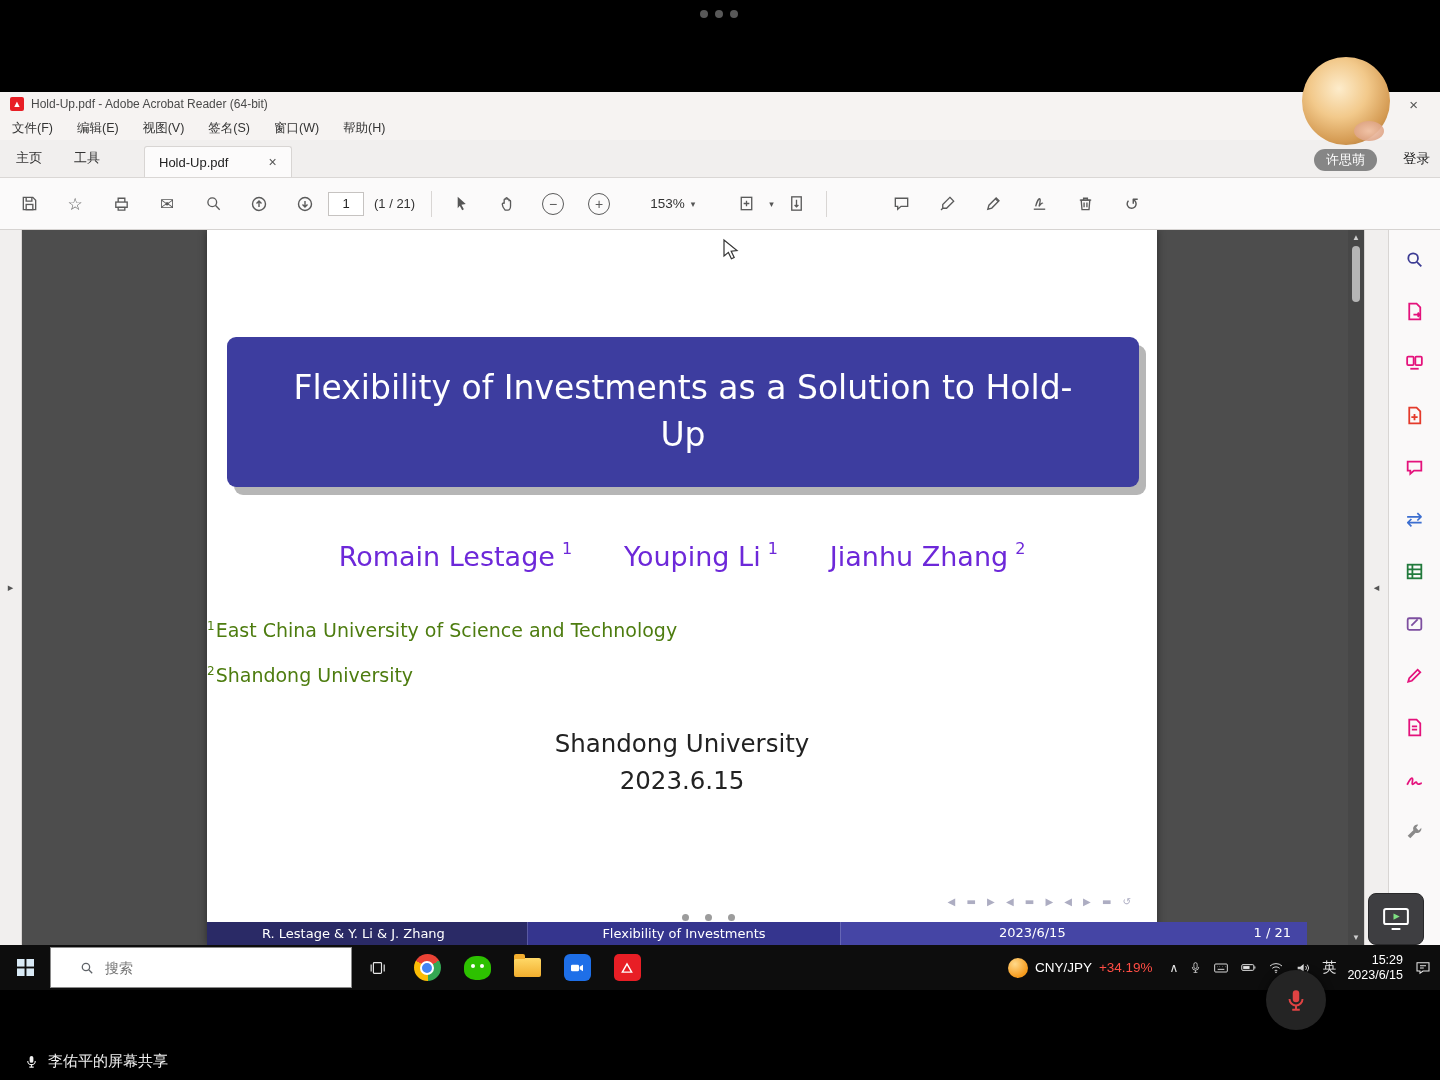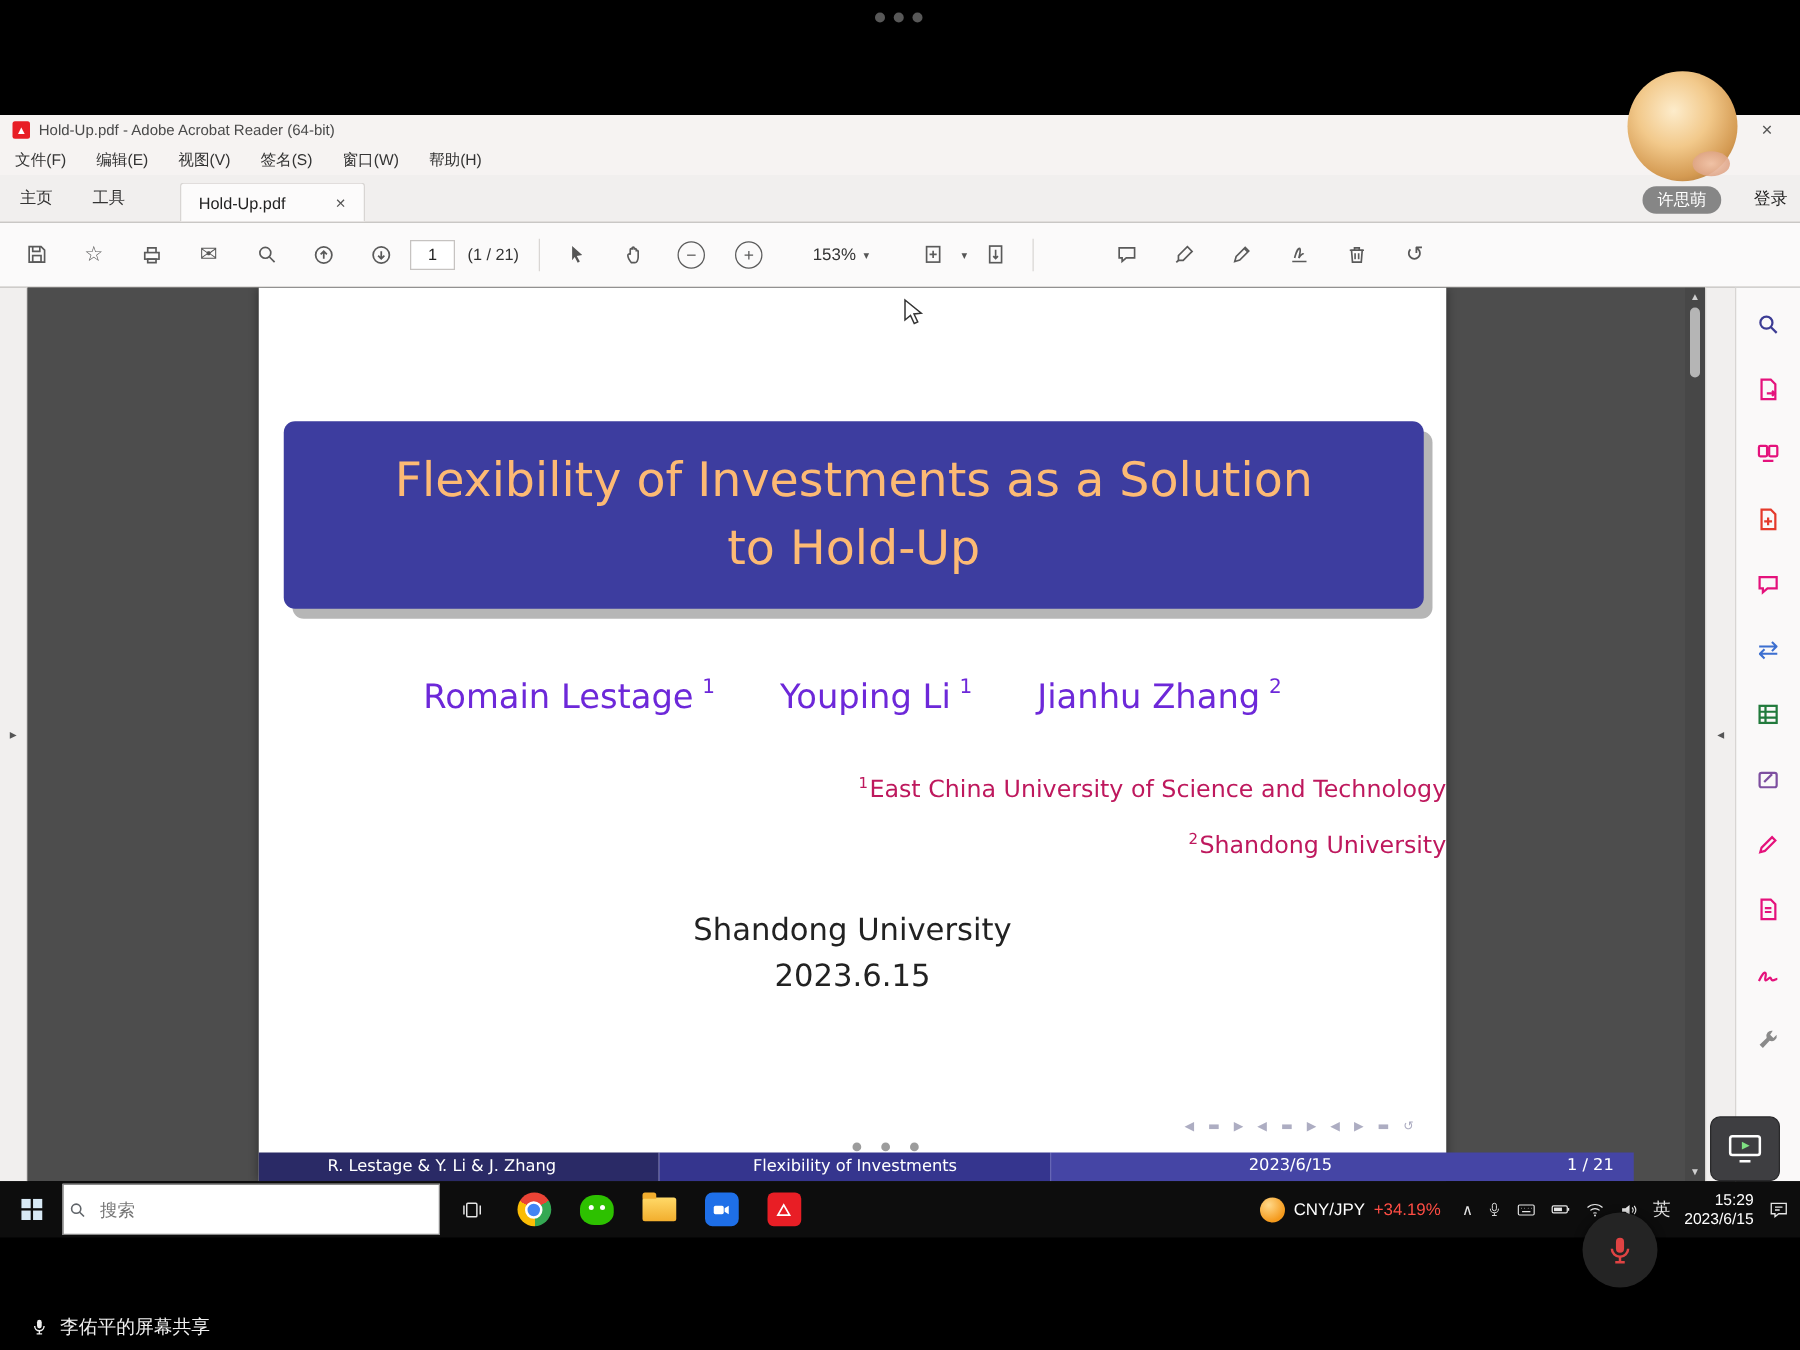--- a/index.html
+++ b/index.html
@@ -54,7 +54,7 @@
   .page{position:absolute;left:185px;top:0;width:950px;height:715px;background:#fff;box-shadow:0 0 8px rgba(0,0,0,.45);font-family:"DejaVu Sans",sans-serif}
   .title-box{position:absolute;left:20px;top:107px;width:912px;height:150px;background:#3d3d9f;border-radius:9px;
     box-shadow:7px 8px 0 rgba(45,45,45,.35);display:flex;align-items:center;justify-content:center}
-  .title-box .t{width:780px;text-align:center;color:#fdba74;font-size:38px;line-height:1.42;font-weight:400}
+  .title-box .t{width:780px;text-align:center;color:#ffffff;font-size:33px;line-height:1.42;font-weight:400}
   .authors{position:absolute;top:311px;left:0;width:100%;display:flex;justify-content:center;gap:52px;font-size:27px;color:#6d28d9}
   .authors sup{font-size:16px;margin-left:7px;position:relative;top:-2px}
   .affil{position:absolute;left:0;width:100%;text-align:right;font-size:19px;color:#be185d}

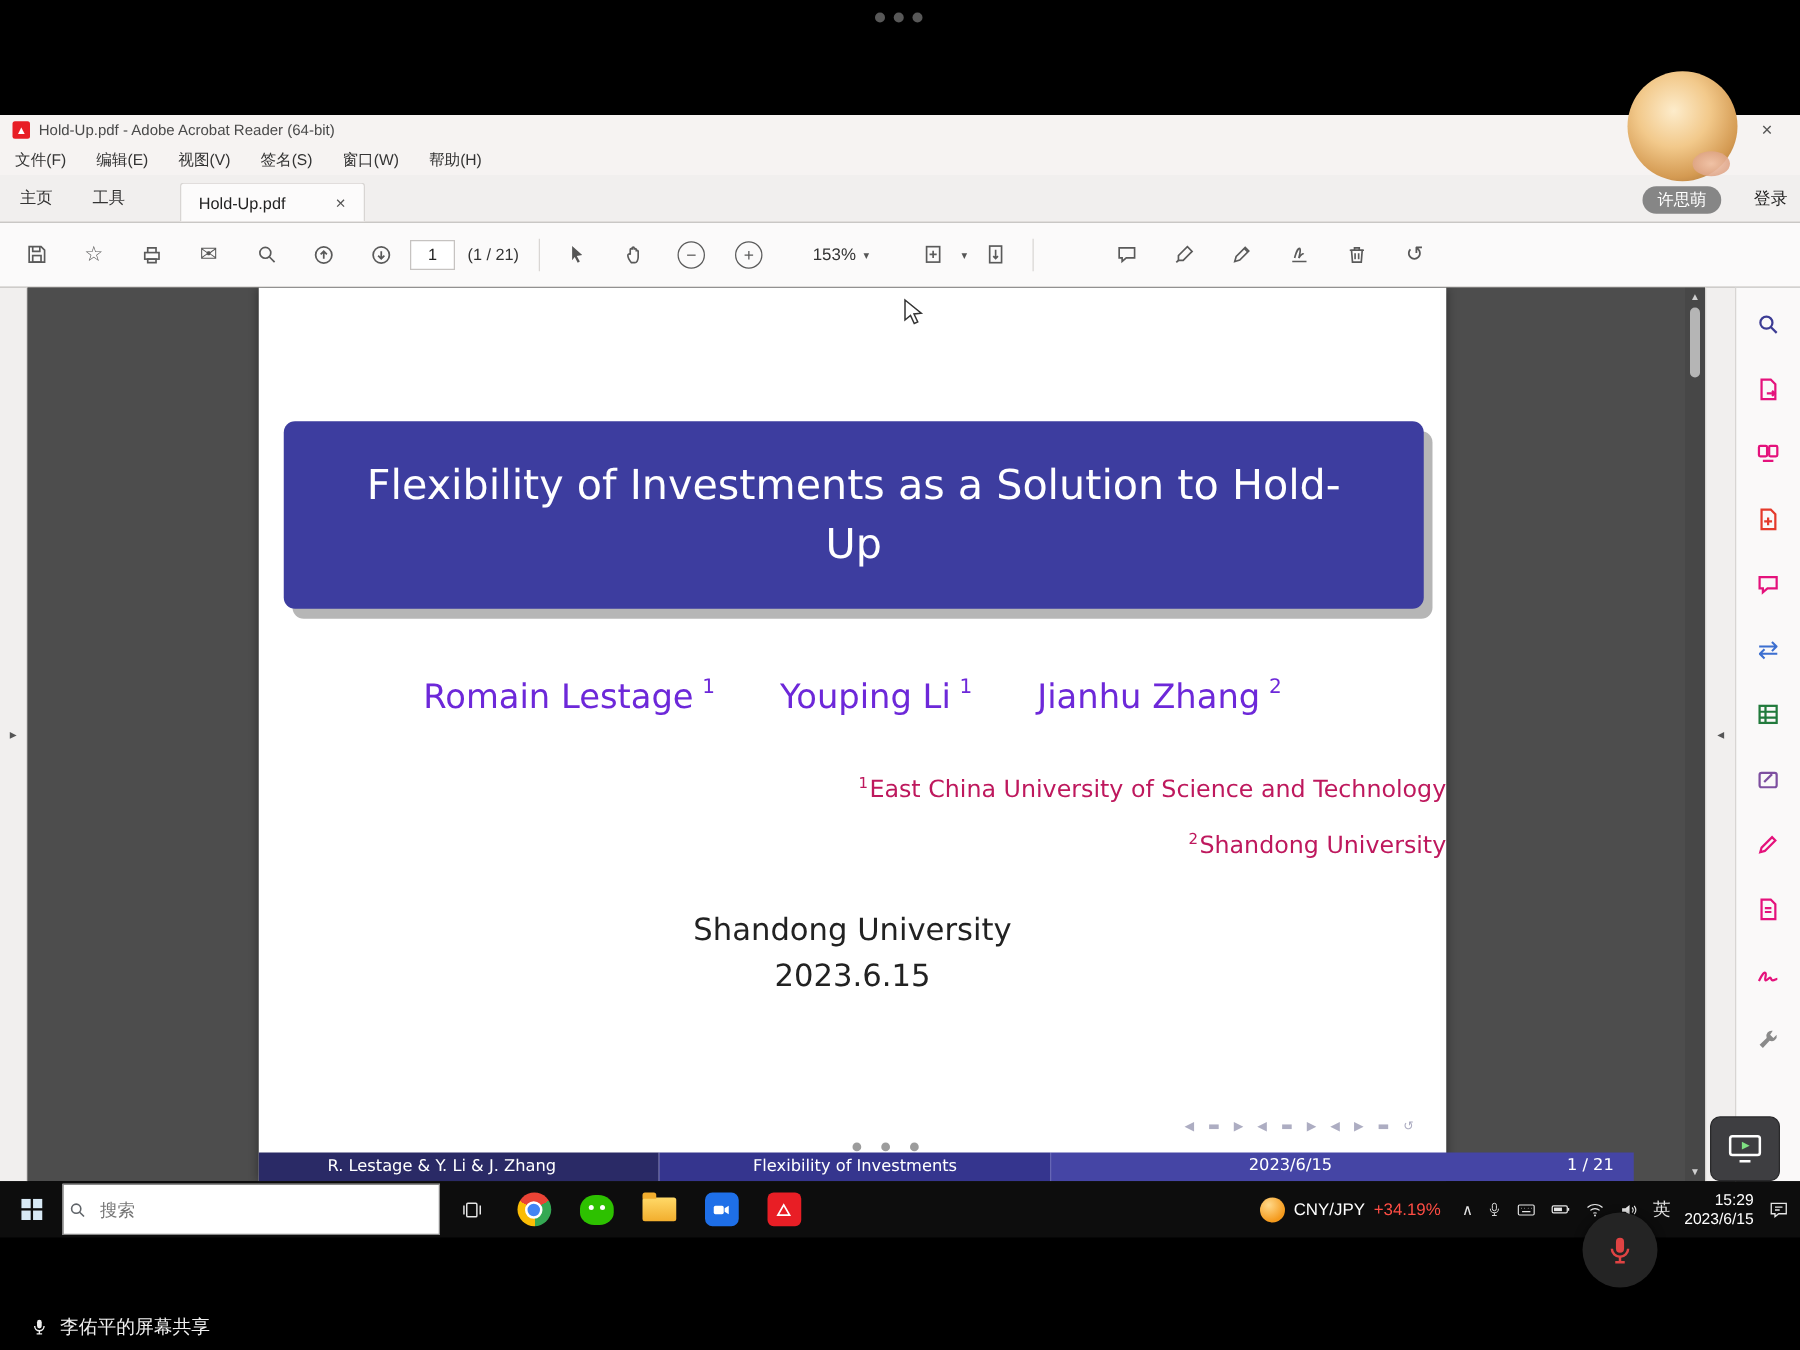--- a/index.html
+++ b/index.html
@@ -57,7 +57,7 @@
   .title-box .t{width:780px;text-align:center;color:#ffffff;font-size:33px;line-height:1.42;font-weight:400}
   .authors{position:absolute;top:311px;left:0;width:100%;display:flex;justify-content:center;gap:52px;font-size:27px;color:#6d28d9}
   .authors sup{font-size:16px;margin-left:7px;position:relative;top:-2px}
-  .affil{position:absolute;left:0;width:100%;text-align:right;font-size:19px;color:#be185d}
+  .affil{position:absolute;left:0;width:100%;text-align:left;font-size:19px;color:#4d7c0f}
   .affil sup{font-size:12px;margin-right:1px}
   .venue-line{position:absolute;left:0;width:100%;text-align:center;font-size:24.5px;color:#222}
   .nav-symbols{position:absolute;right:22px;top:666px;font-size:10px;letter-spacing:4px;color:#adadc2}

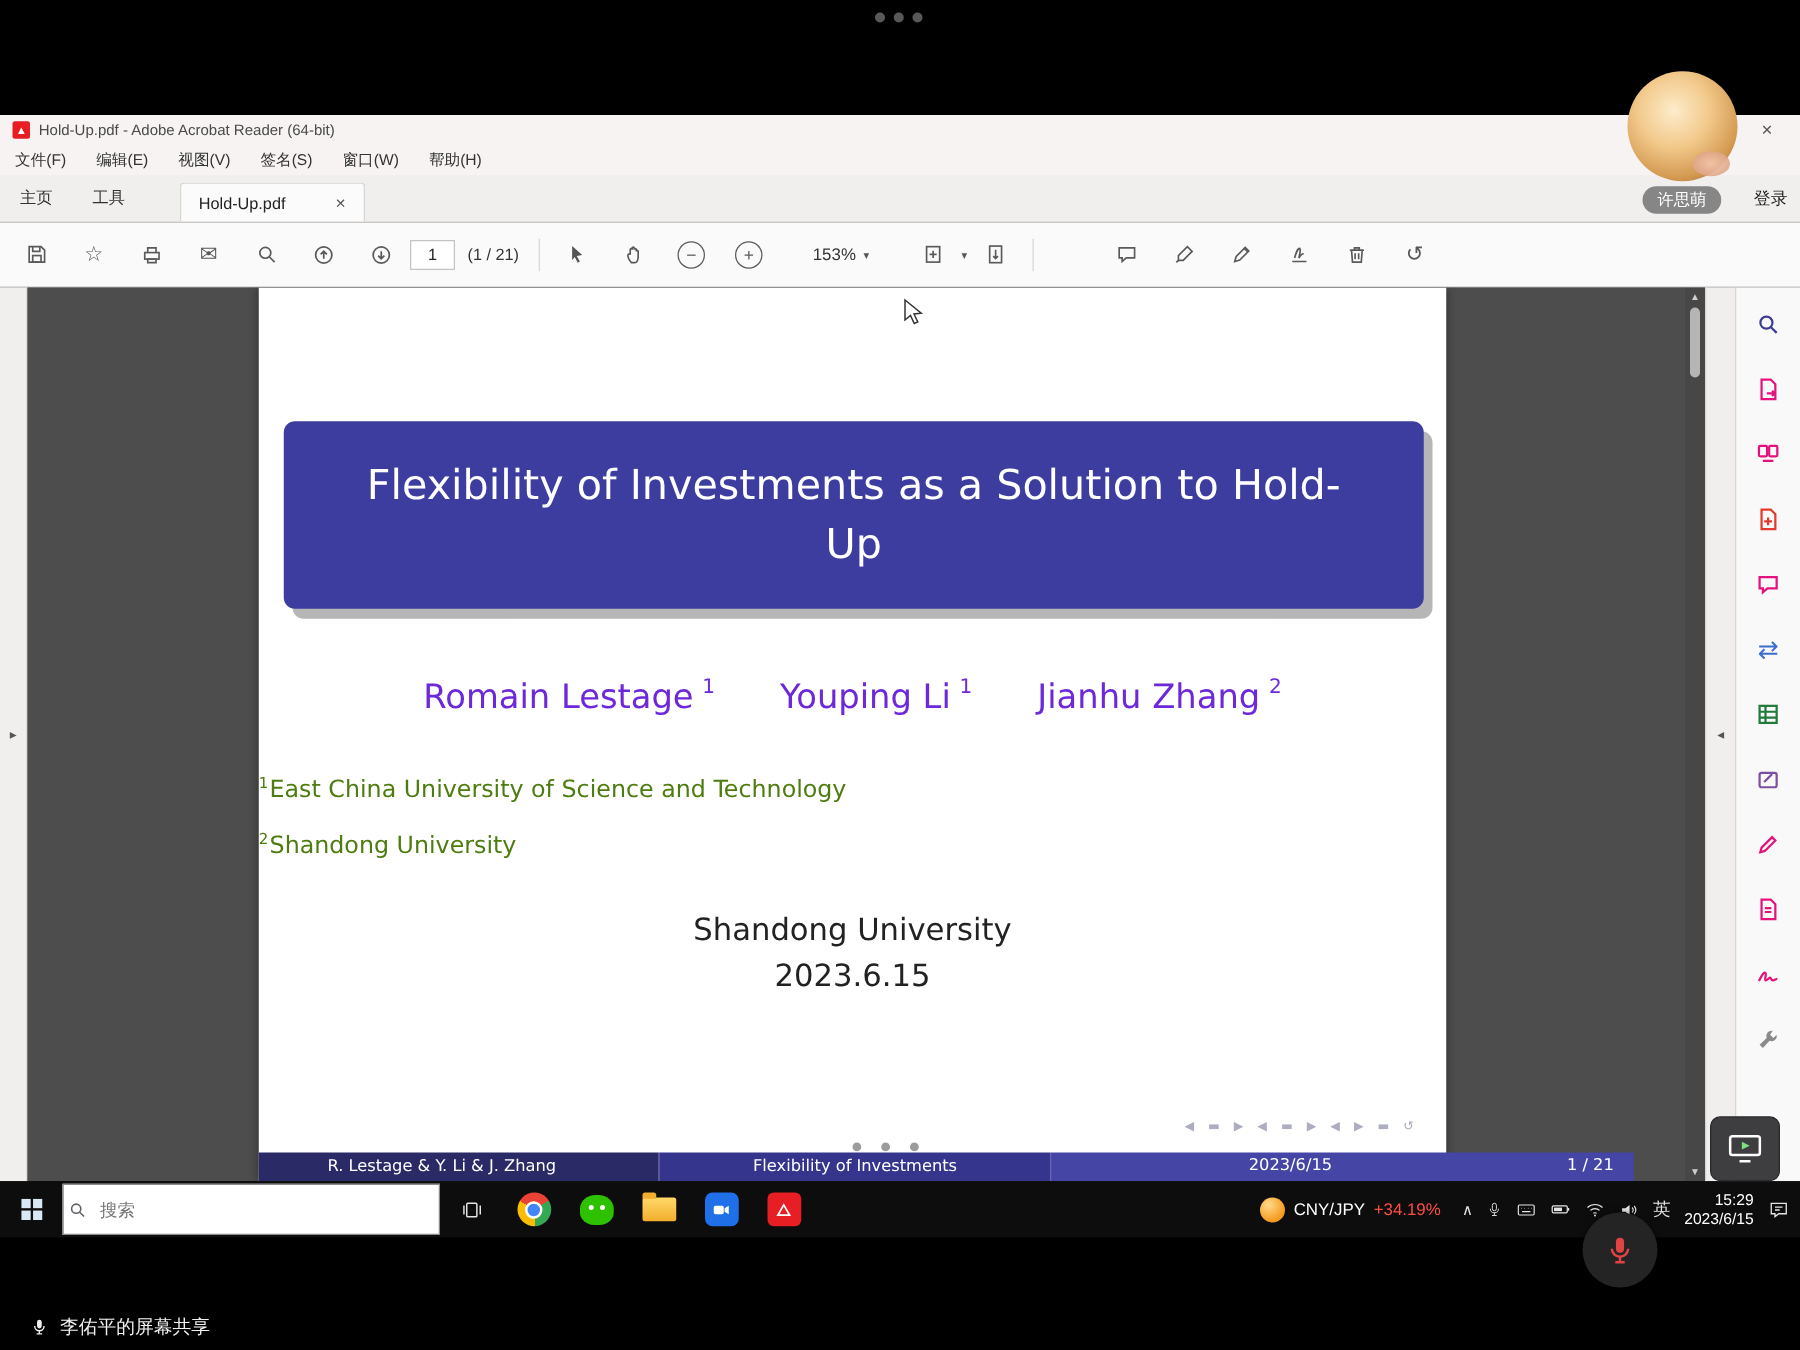--- a/index.html
+++ b/index.html
@@ -79,7 +79,7 @@
   
   .taskbar{position:absolute;top:945px;left:0;width:1440px;height:45px;background:#0d0d0d;display:flex;align-items:center}
   .tb-cell{width:50px;height:45px;display:flex;align-items:center;justify-content:center}
-  .search-box{width:302px;height:41px;background:#fff;border:1px solid #8a8a8a;display:flex;align-items:center;gap:10px;padding-left:3px}
+  .search-box{width:302px;height:41px;background:#fff;border:1px solid #8a8a8a;display:flex;align-items:center;gap:10px;padding-left:28px}
   .search-box input{border:none;outline:none;font-size:14px;color:#3c4043;width:230px;font-family:"Liberation Sans",sans-serif}
   .chrome{width:27px;height:27px;border-radius:50%;background:conic-gradient(from -60deg,#ea4335 0 33%,#34a853 0 66%,#fbbc05 0 100%);position:relative}
   .chrome::after{content:"";position:absolute;inset:6.5px;border-radius:50%;background:#4285f4;border:2.5px solid #fff}

